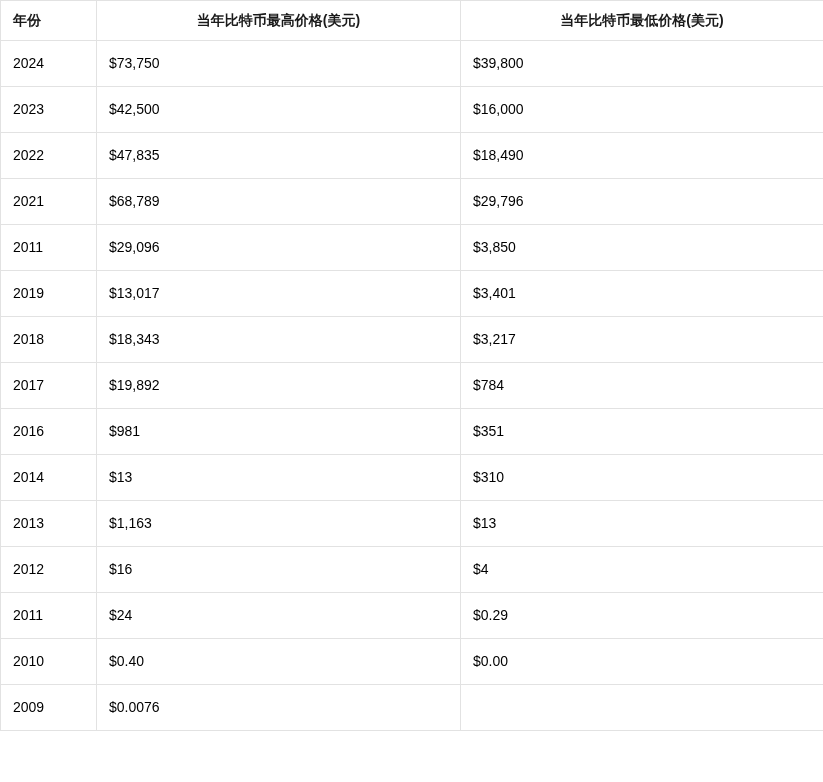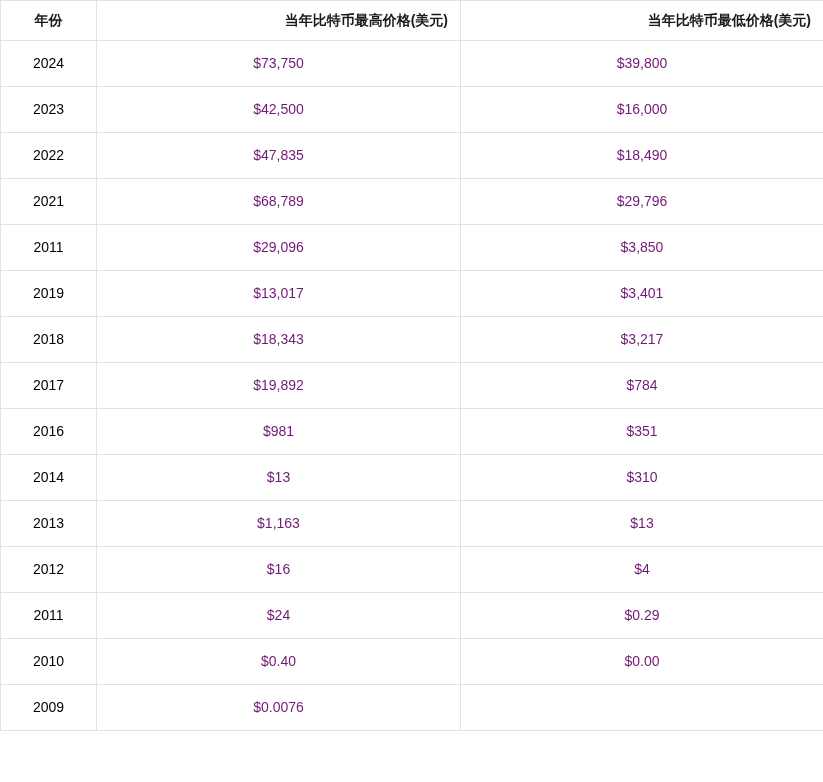--- a/index.html
+++ b/index.html
@@ -30,7 +30,7 @@
     font-size: 14px;
     line-height: 1.3;
     vertical-align: middle;
-    text-align: center;
+    text-align: left;
     box-sizing: border-box;
   }
   table.price-table thead th {

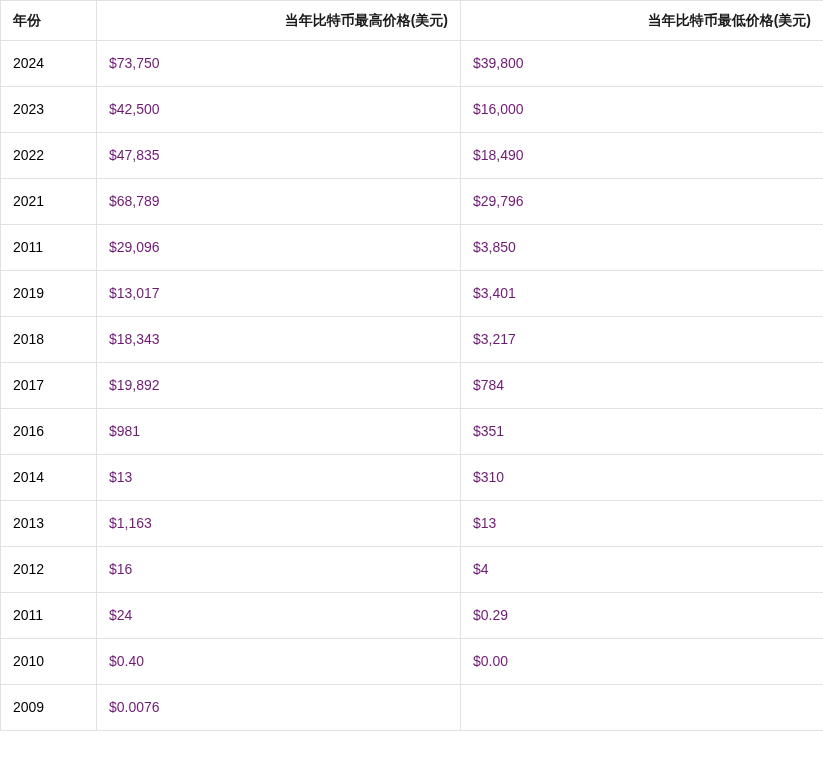--- a/index.html
+++ b/index.html
@@ -41,7 +41,7 @@
     background: #ffffff;
   }
   table.price-table thead th.center {
-    text-align: right;
+    text-align: center;
   }
   table.price-table tbody td {
     height: 46px;

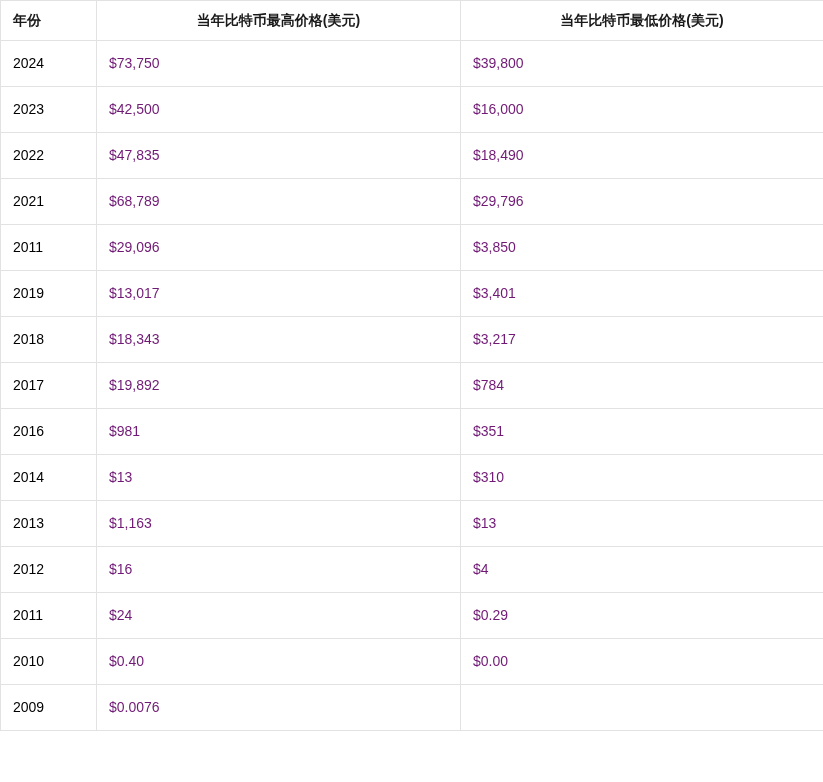--- a/index.html
+++ b/index.html
@@ -46,7 +46,7 @@
   table.price-table tbody td {
     height: 46px;
     font-weight: normal;
-    color: #701a75;
+    color: #000000;
   }
   table.price-table tbody td.year-cell {
     color: #000000;

